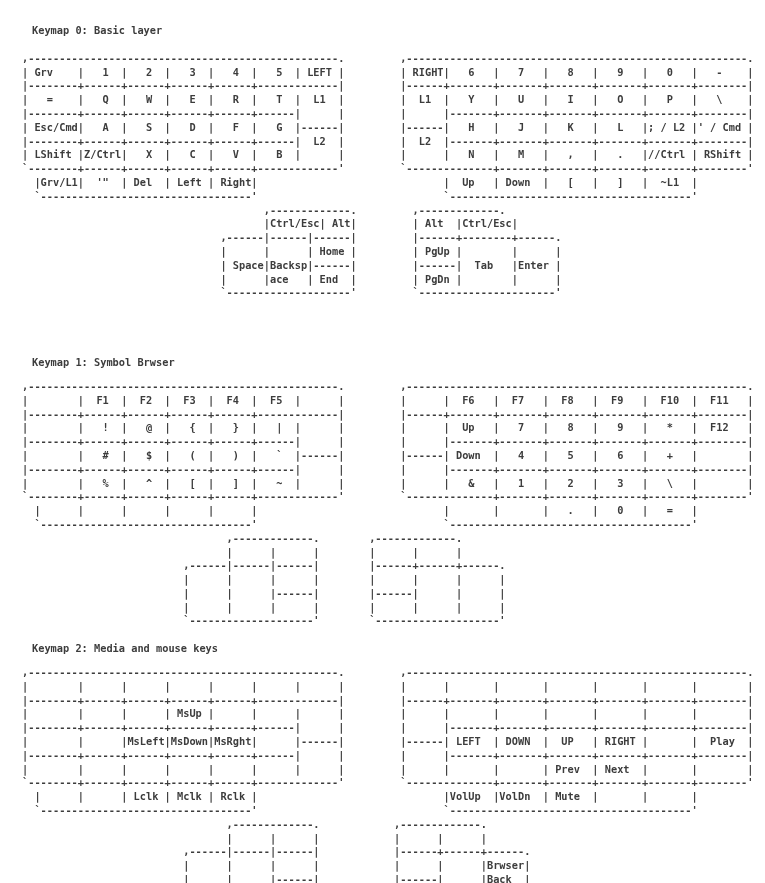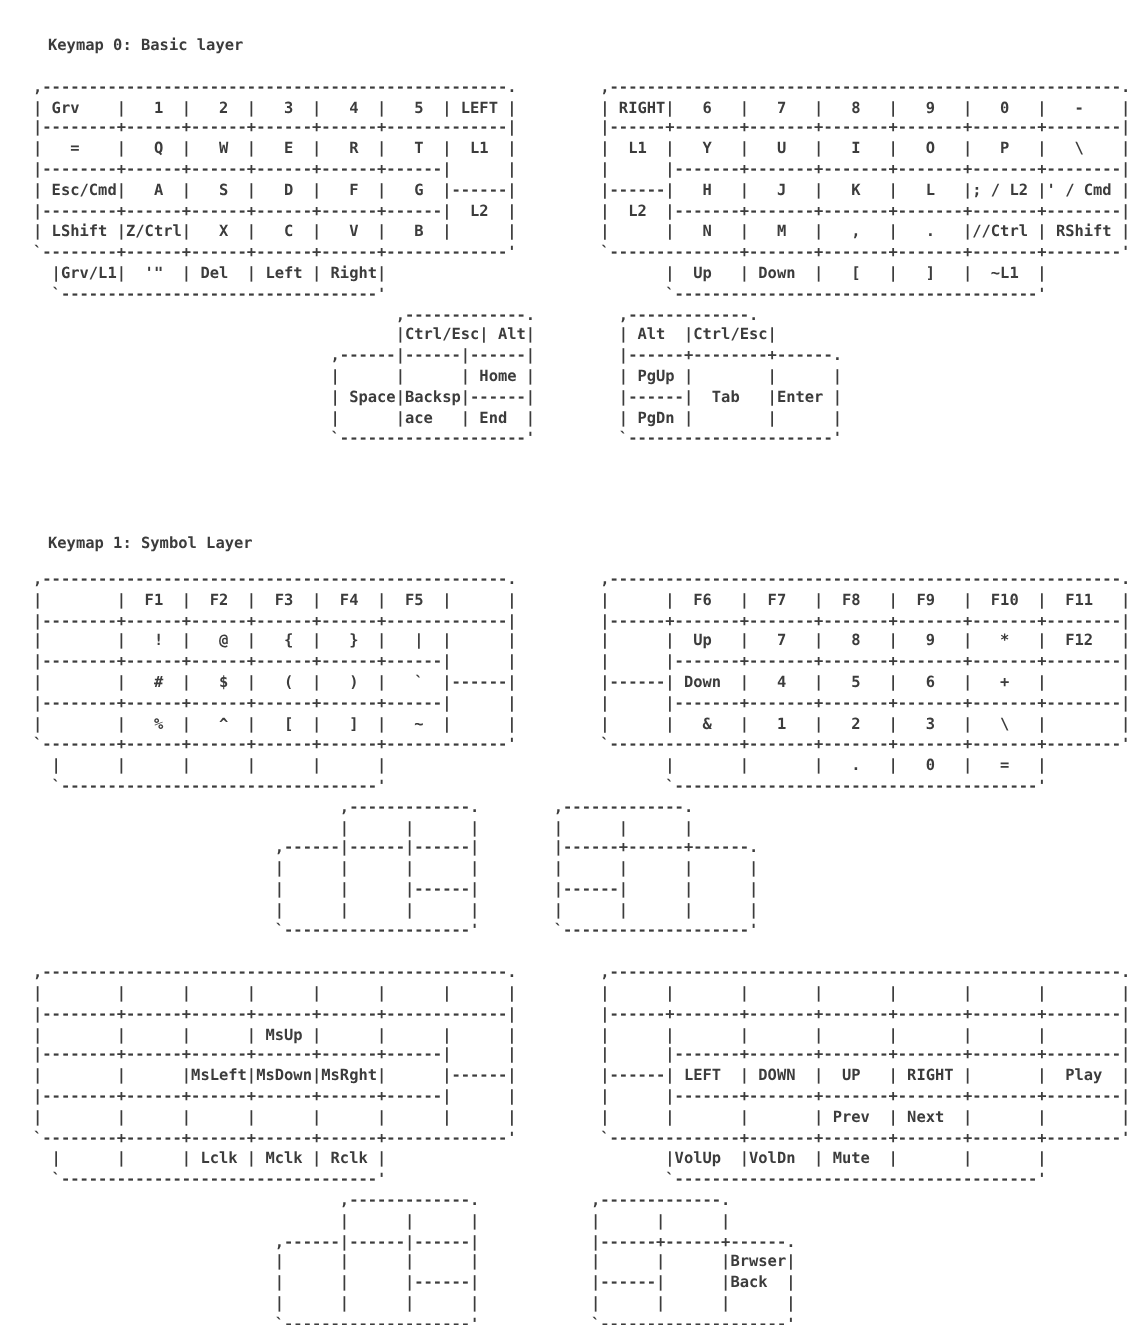--- a/index.html
+++ b/index.html
@@ -48,7 +48,7 @@
   </section>
 
   <section class="section-1">
-    <div class="km-title">Keymap 1: Symbol Layer</div>
+    <div class="km-title">Keymap 1: Symbol Brwser</div>
     <pre class="km-art">,--------------------------------------------------.         ,-------------------------------------------------------.
 |        |  F1  |  F2  |  F3  |  F4  |  F5  |      |         |      |  F6   |  F7   |  F8   |  F9   |  F10  |  F11   |
 |--------+------+------+------+------+-------------|         |------+-------+-------+-------+-------+-------+--------|

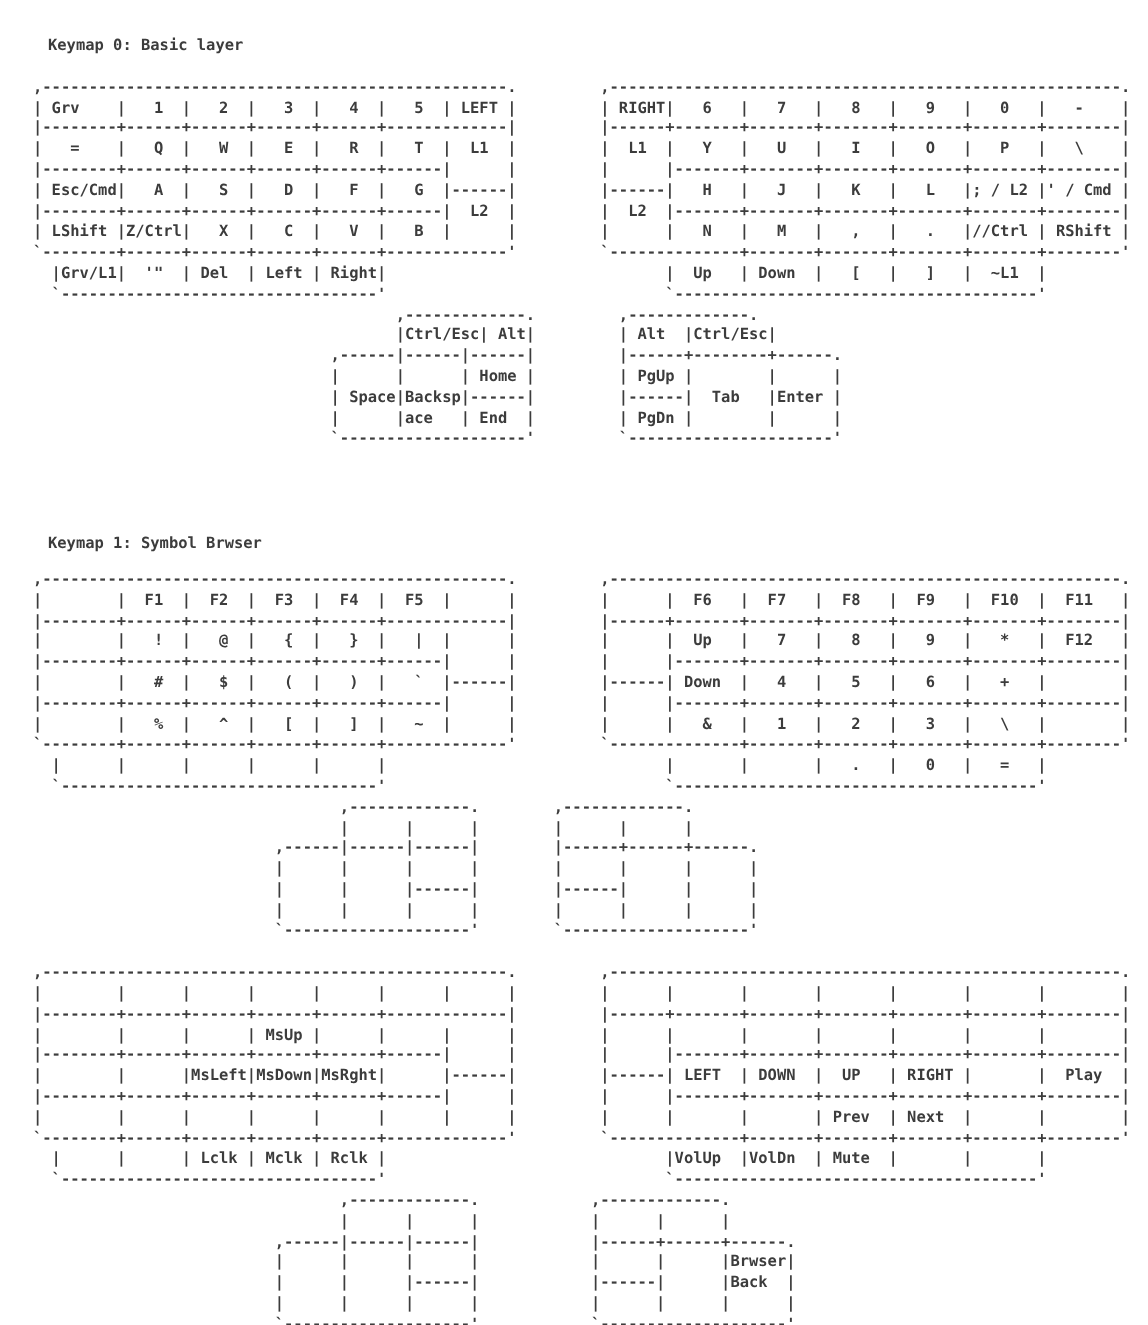--- a/index.html
+++ b/index.html
@@ -70,6 +70,7 @@
   </section>
 
   <section class="section-2">
+    <div class="km-title">Keymap 2: Media and mouse keys</div>
     <pre class="km-art">,--------------------------------------------------.         ,-------------------------------------------------------.
 |        |      |      |      |      |      |      |         |      |       |       |       |       |       |        |
 |--------+------+------+------+------+-------------|         |------+-------+-------+-------+-------+-------+--------|

